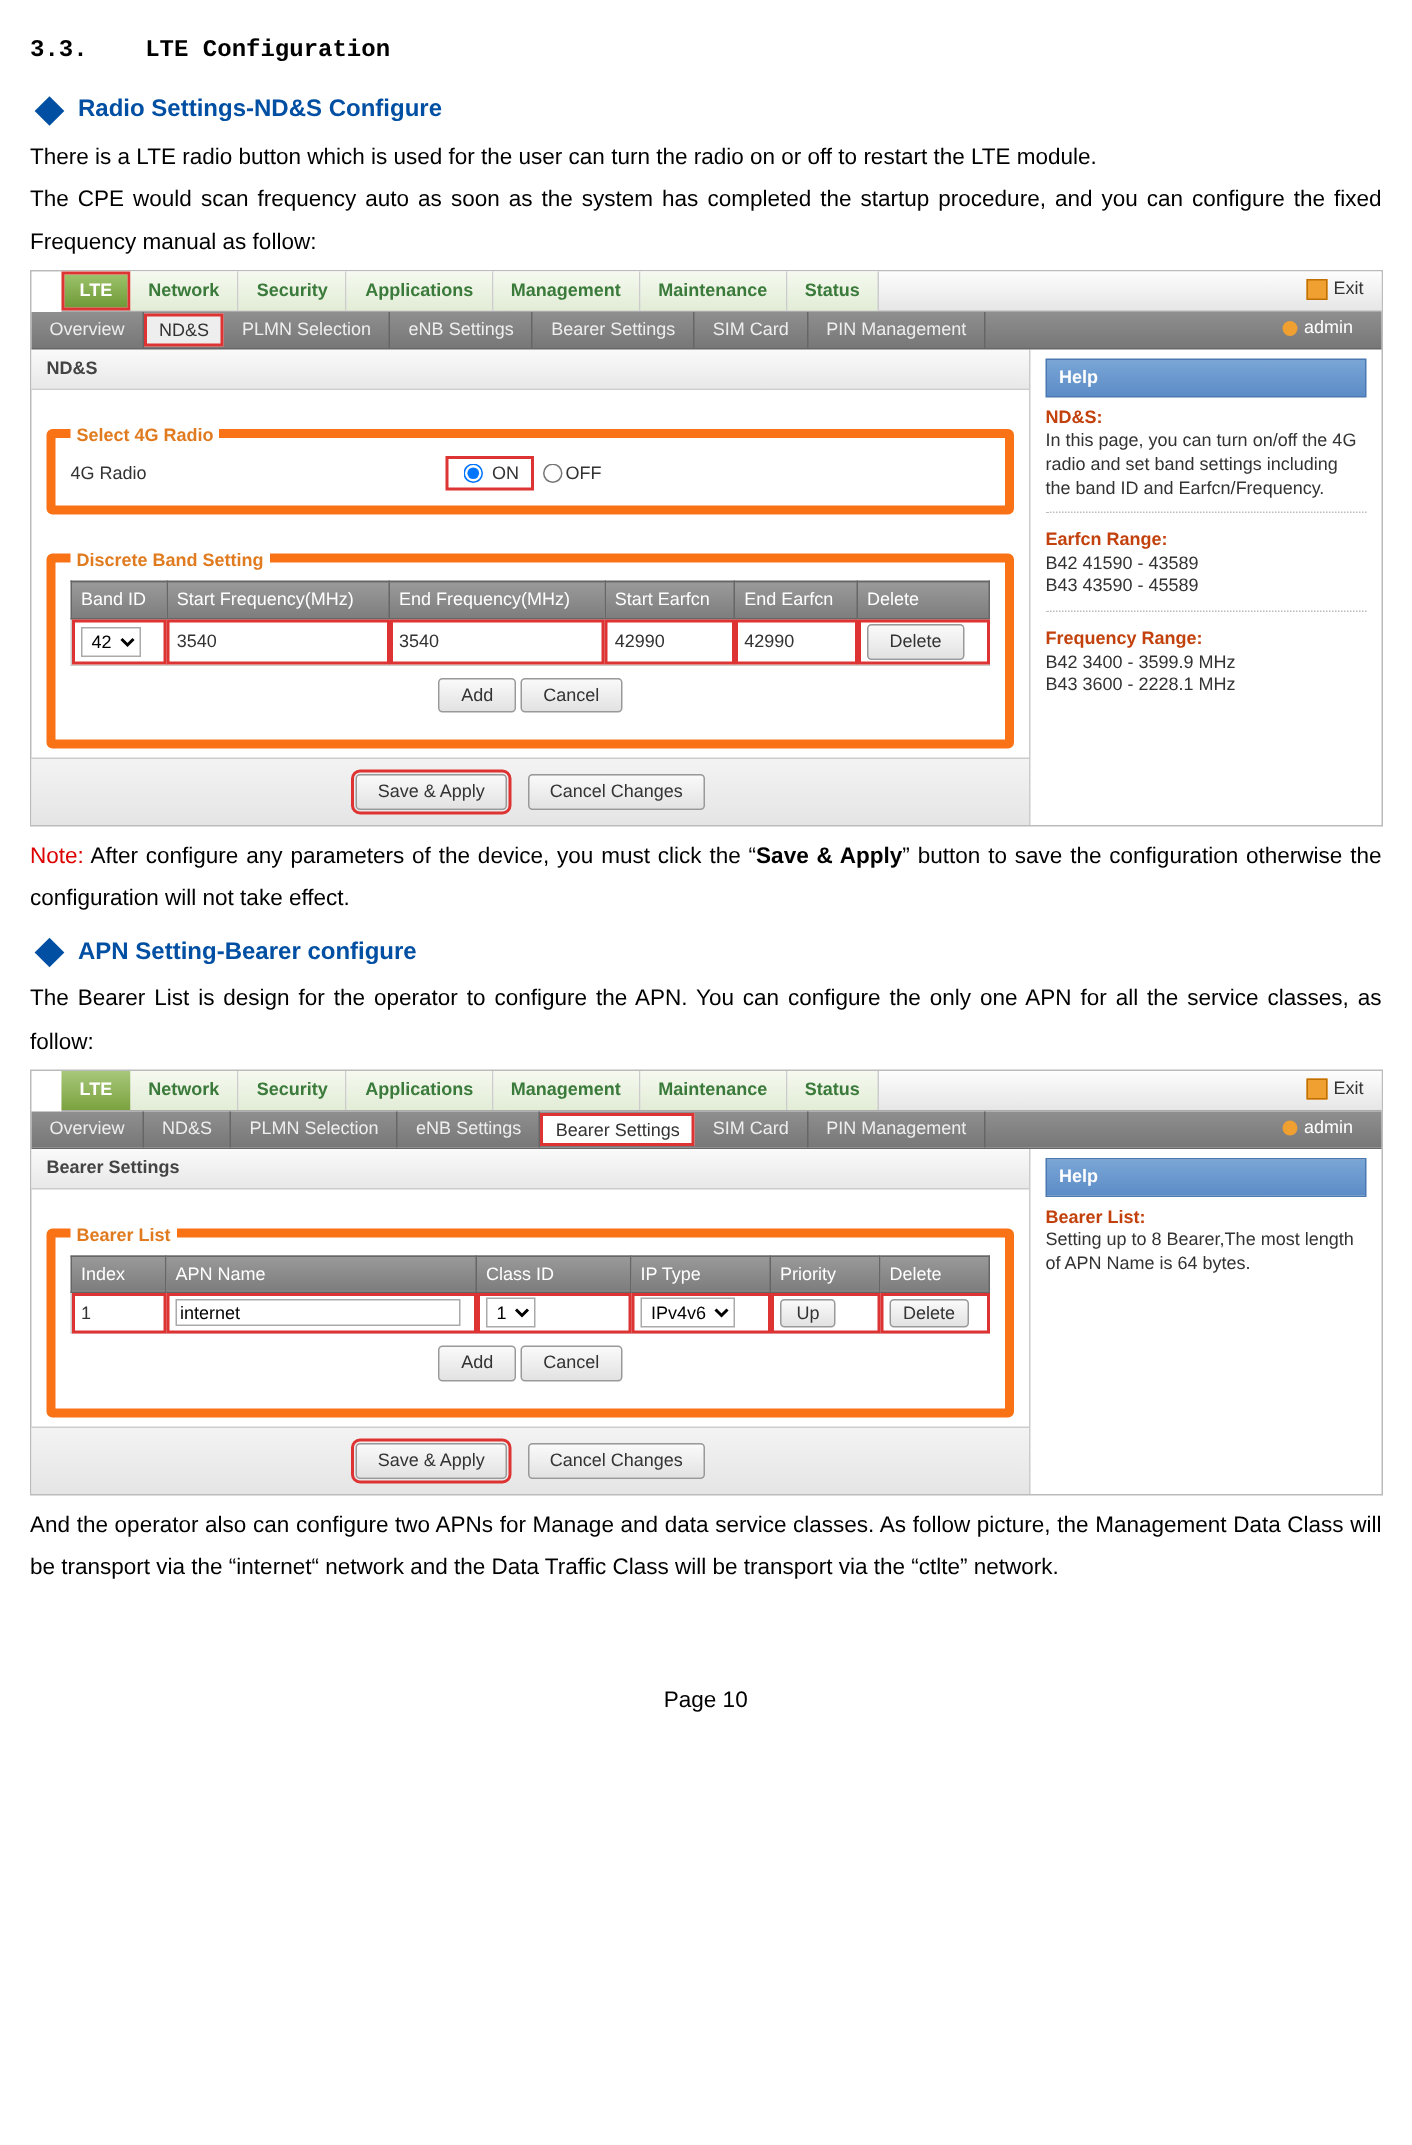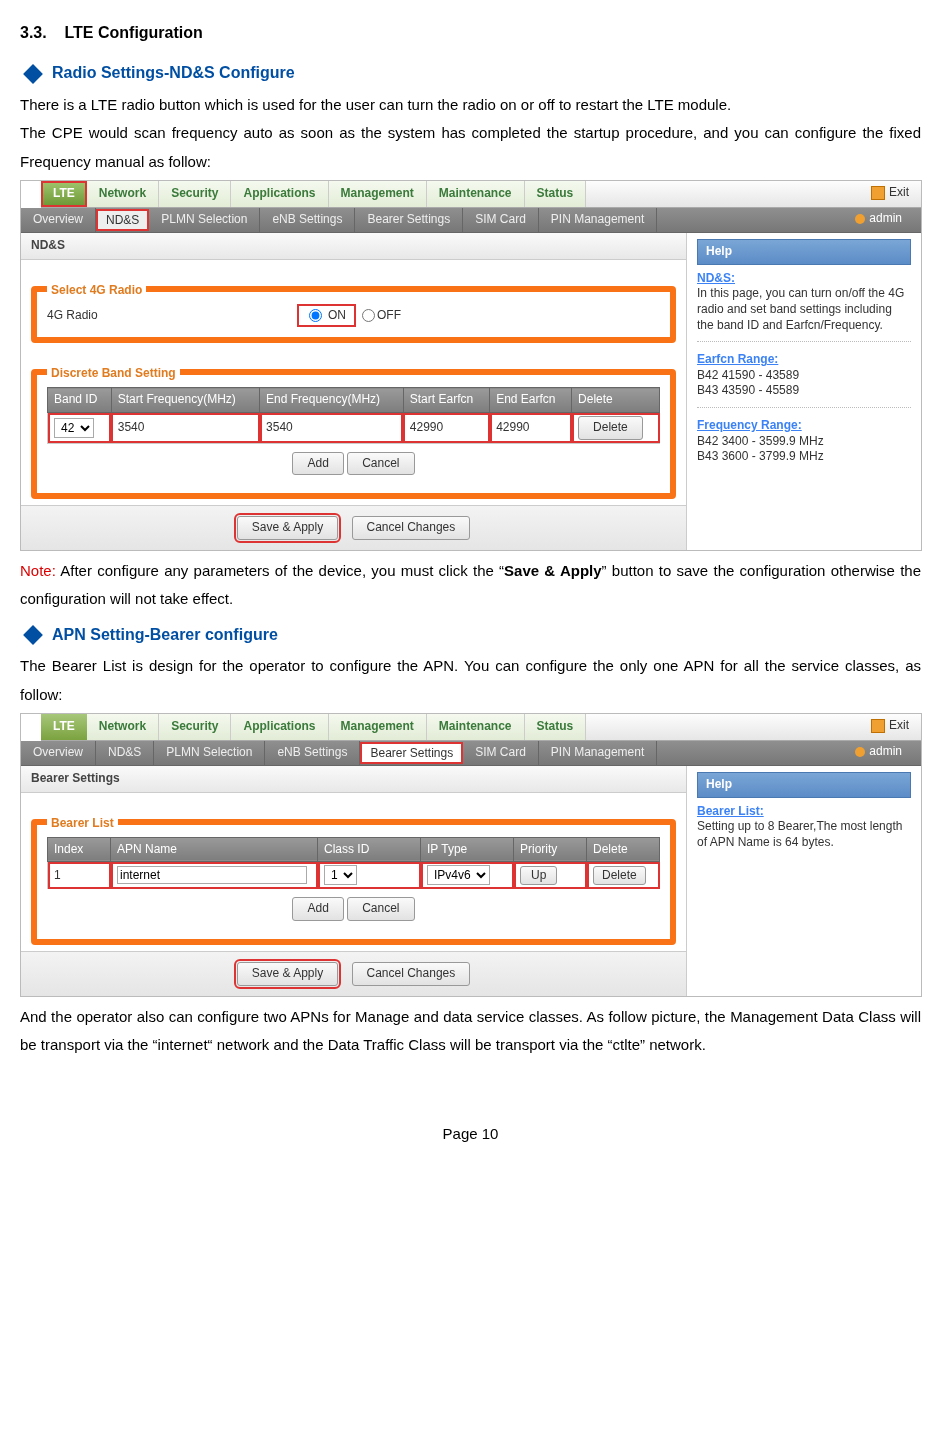--- a/index.html
+++ b/index.html
@@ -12,7 +12,7 @@
     width: 941px;
     box-sizing: border-box;
   }
-  .section-title { font-weight: bold; font-size: 16px; margin-bottom: 10px; }
+  .section-title { font-weight: bold; font-size: 16px; margin-bottom: 10px; font-family: Liberation Mono, monospace; }
   .diamond-head {
     display: flex; align-items: center; gap: 12px;
     color: #004fa3; font-weight: bold; font-size: 16px;

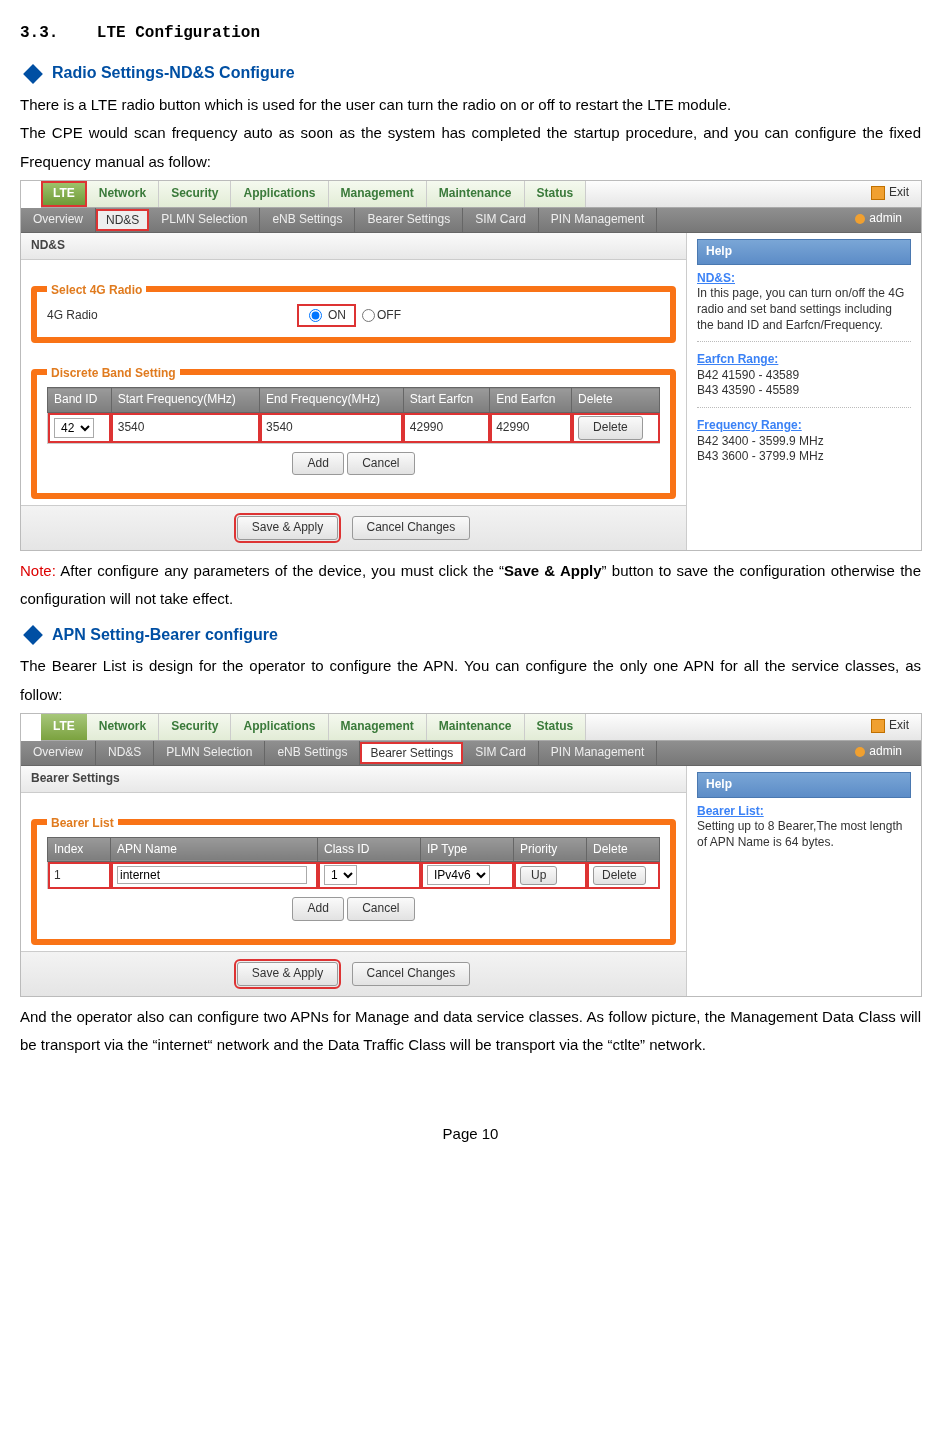--- a/index.html
+++ b/index.html
@@ -86,7 +86,7 @@
     background: linear-gradient(#7aa6d6,#5c8cc7); color: #fff; padding: 4px 8px;
     font-weight: bold; border: 1px solid #4a78b0; margin-bottom: 6px;
   }
-  .right b { color: #3b82f6; text-decoration: underline; }
+  .right b { color: #c2410c; }
   .right .block { margin-bottom: 10px; border-bottom: 1px dotted #bbb; padding-bottom: 8px; }
 
   .fieldset {

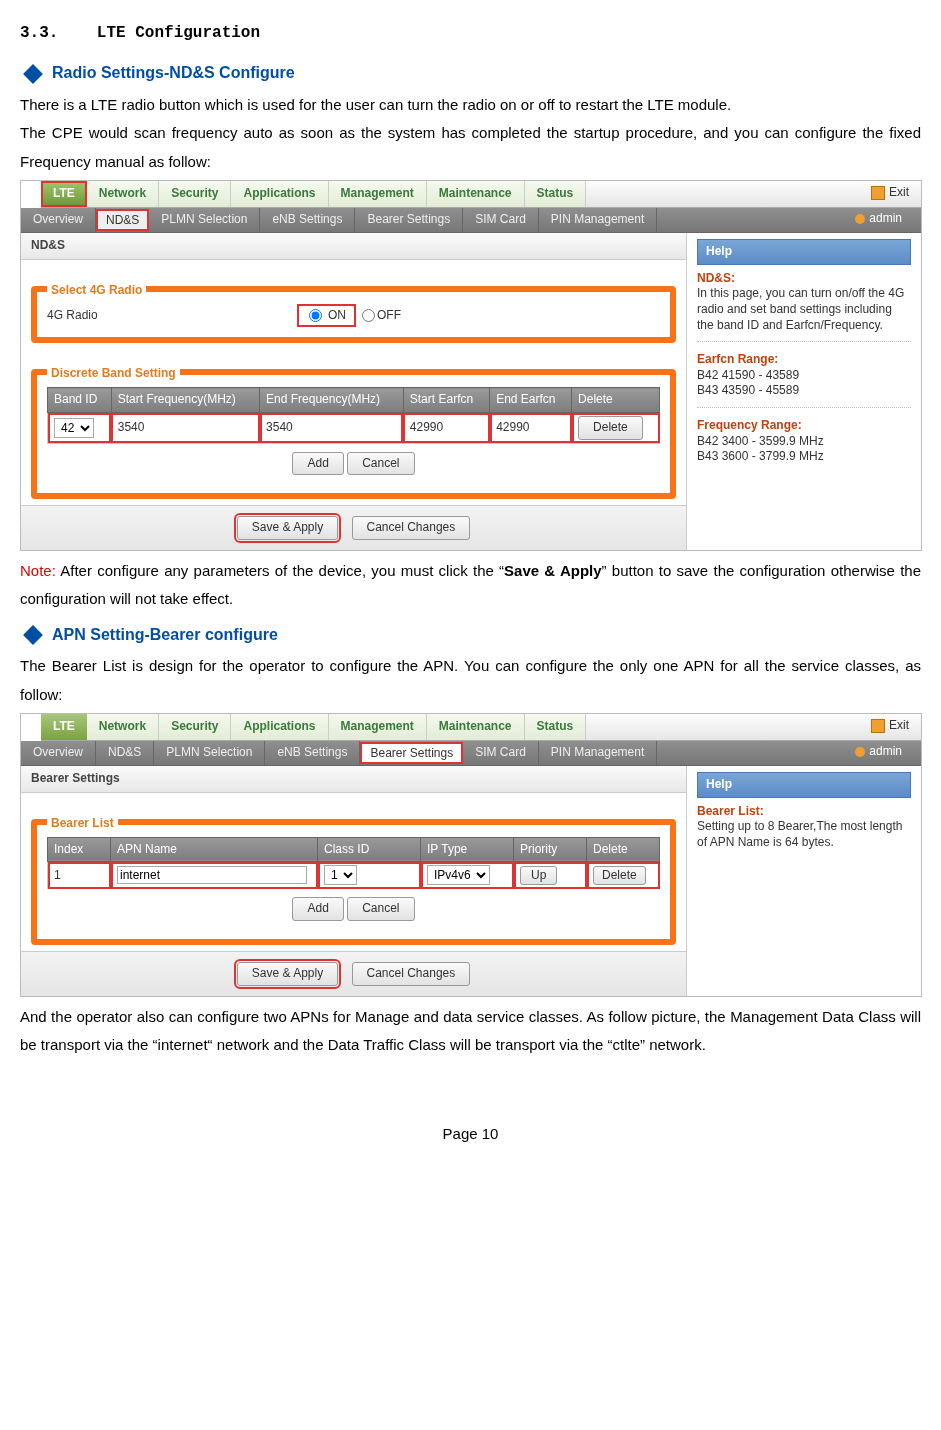--- a/index.html
+++ b/index.html
@@ -238,7 +238,7 @@
       <div>
         <b>Frequency Range:</b><br>
         <span>B42 3400 - 3599.9 MHz</span><br>
-        <span>B43 3600 - 3799.9 MHz</span>
+        <span>B43 3600 - 2228.1 MHz</span>
       </div>
     </div>
   </div>

